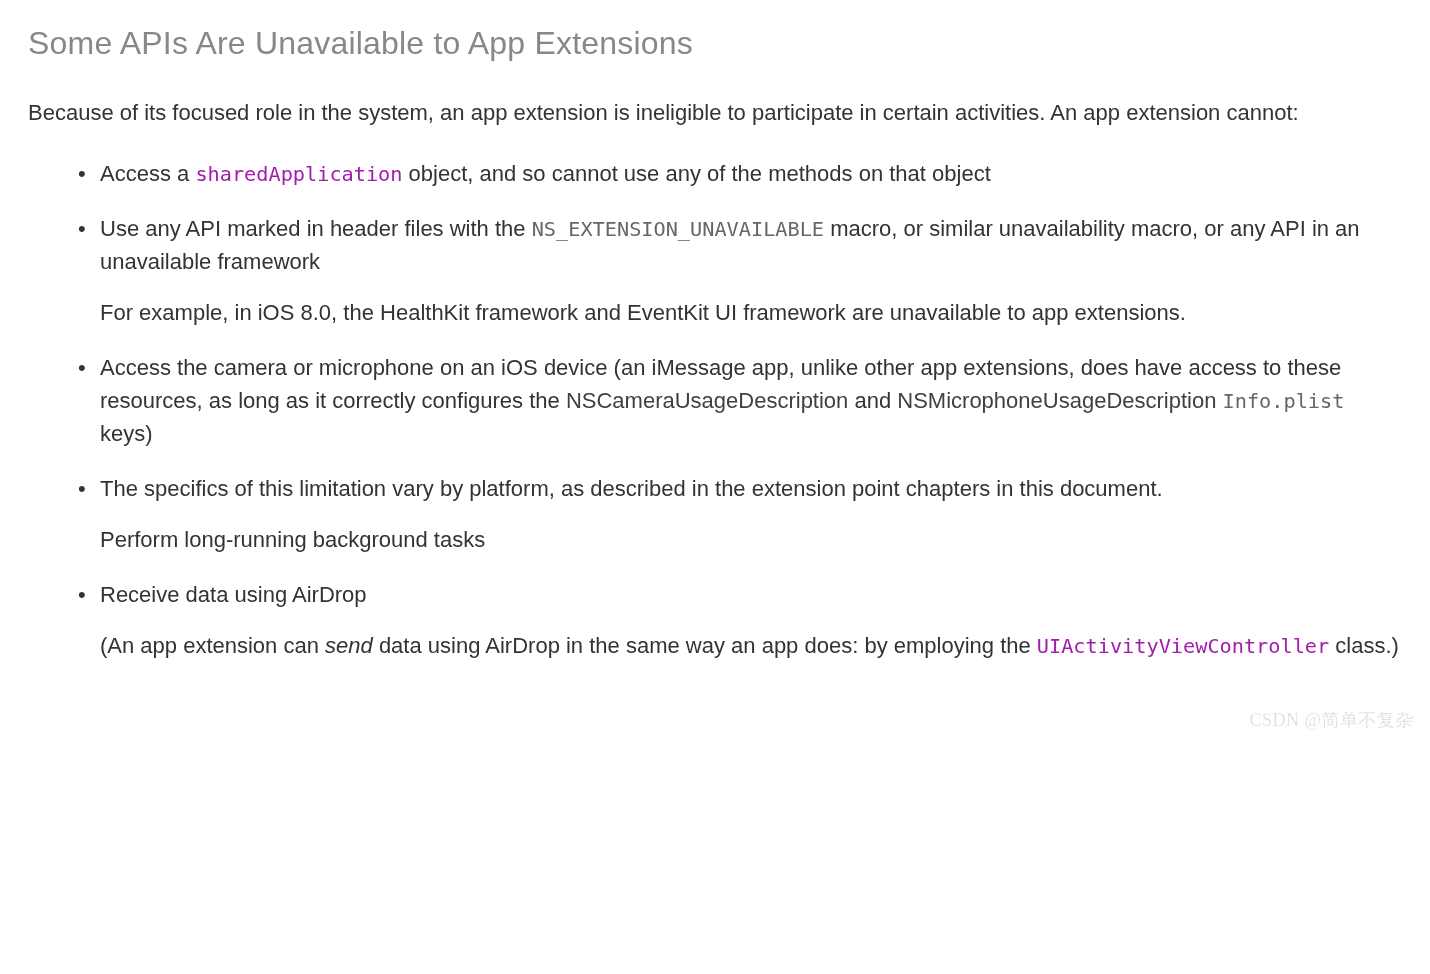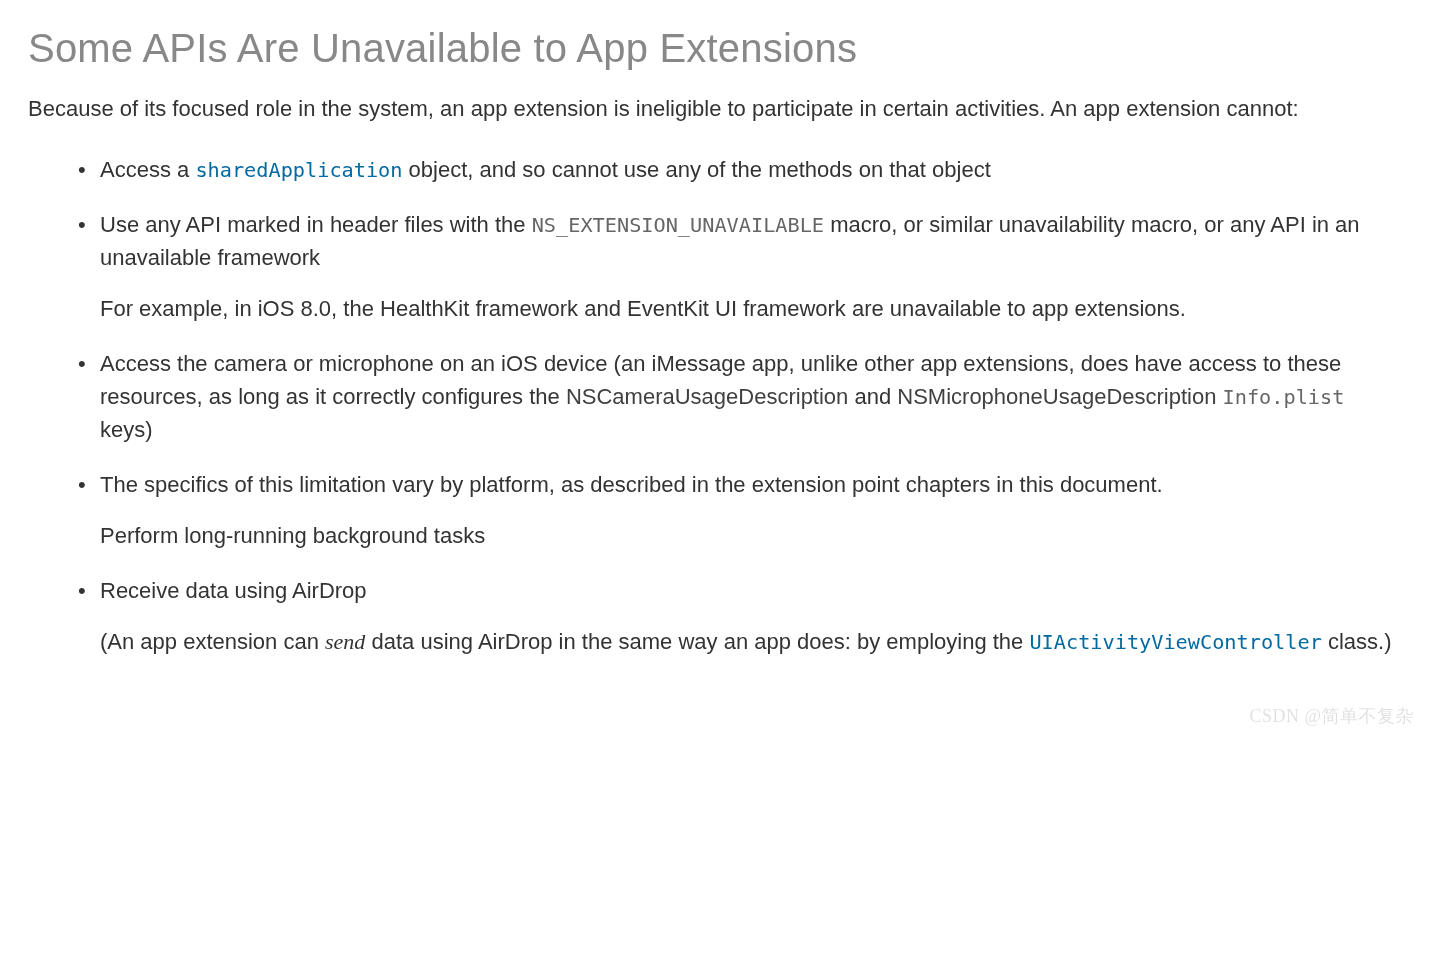--- a/index.html
+++ b/index.html
@@ -19,11 +19,11 @@
       -webkit-font-smoothing: antialiased;
     }
     h2.page-title {
-      font-size: 40px;
+      font-size: 32px;
       font-weight: 400;
       color: #888;
       letter-spacing: 0.2px;
-      margin-bottom: 20px;
+      margin-bottom: 34px;
       line-height: 1.2;
     }
     p.intro {

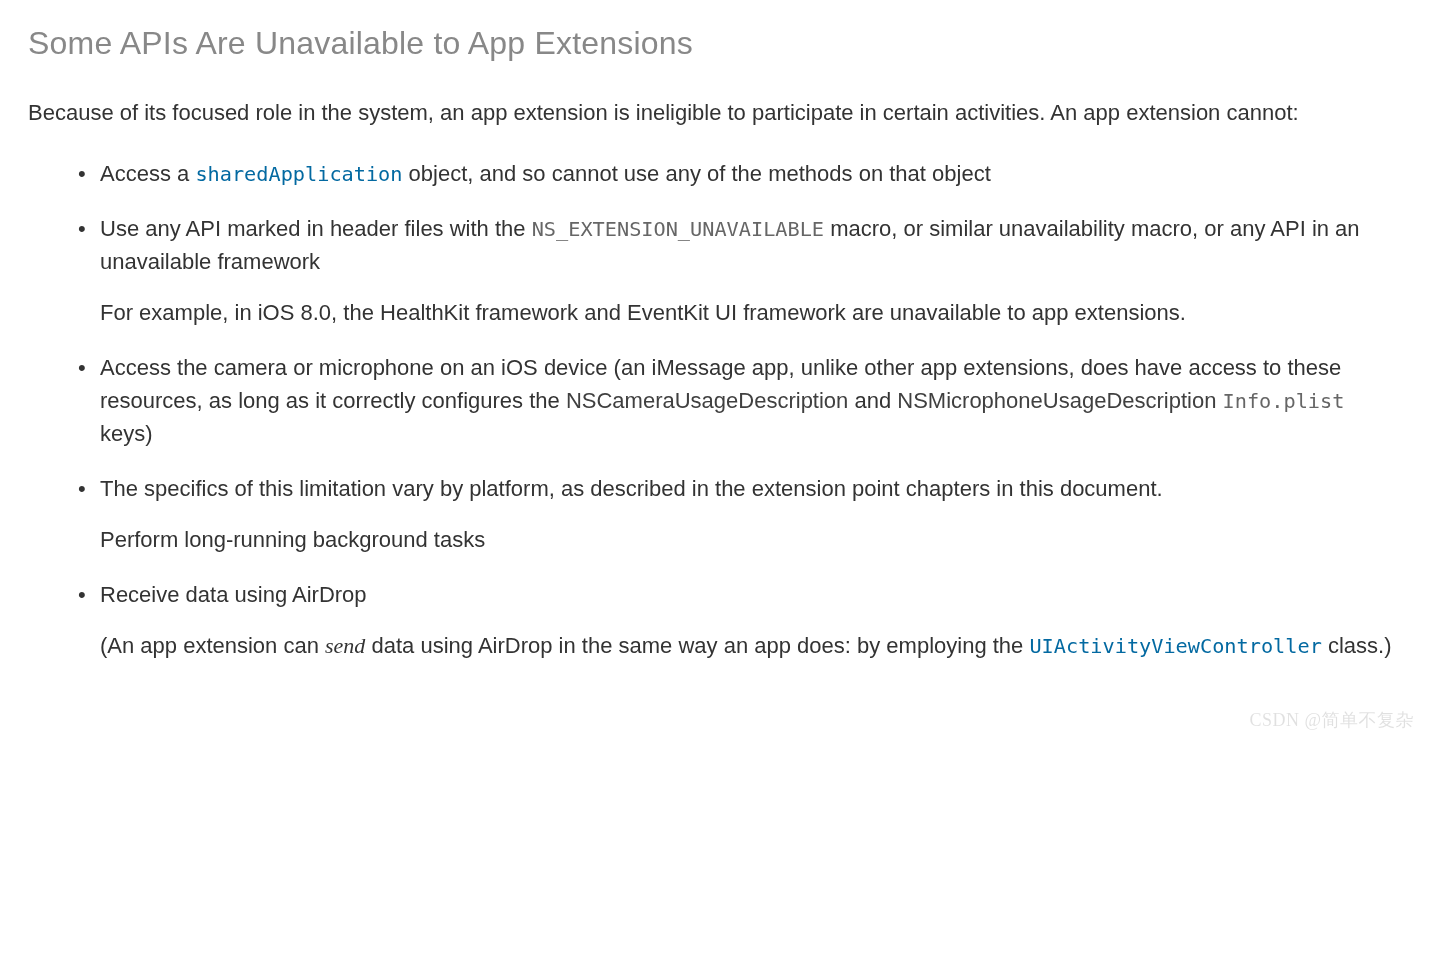--- a/index.html
+++ b/index.html
@@ -62,7 +62,7 @@
       color: #666;
     }
     code.link {
-      color: #0369a1;
+      color: #a21caf;
     }
     em {
       font-style: italic;

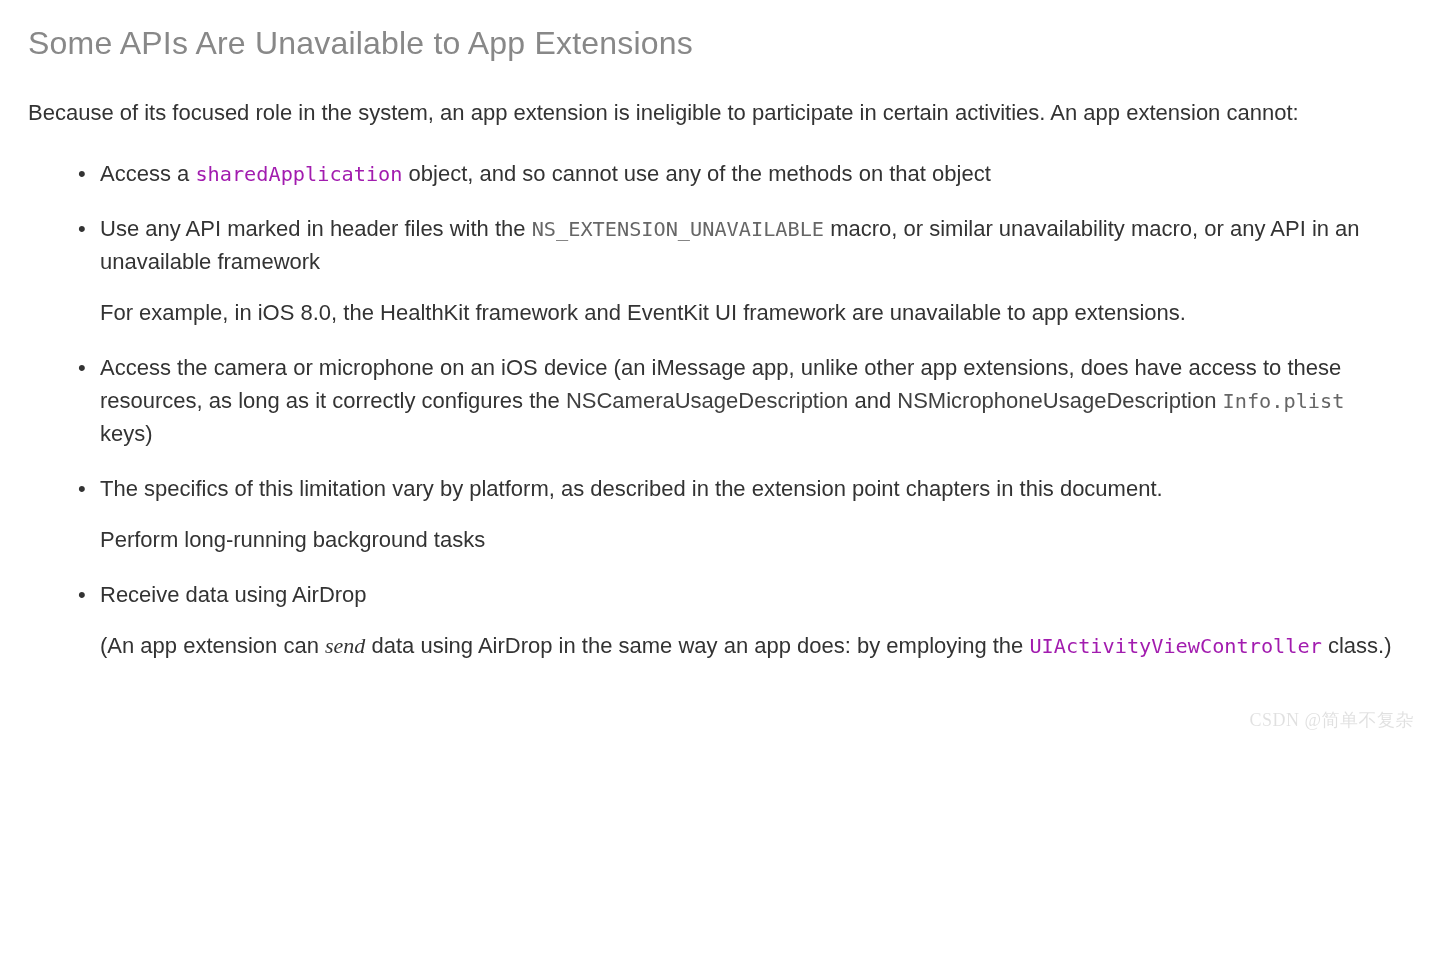--- a/index.html
+++ b/index.html
@@ -66,7 +66,6 @@
     }
     em {
       font-style: italic;
-      font-family: Liberation Serif, serif;
     }
     .watermark {
       position: absolute;

